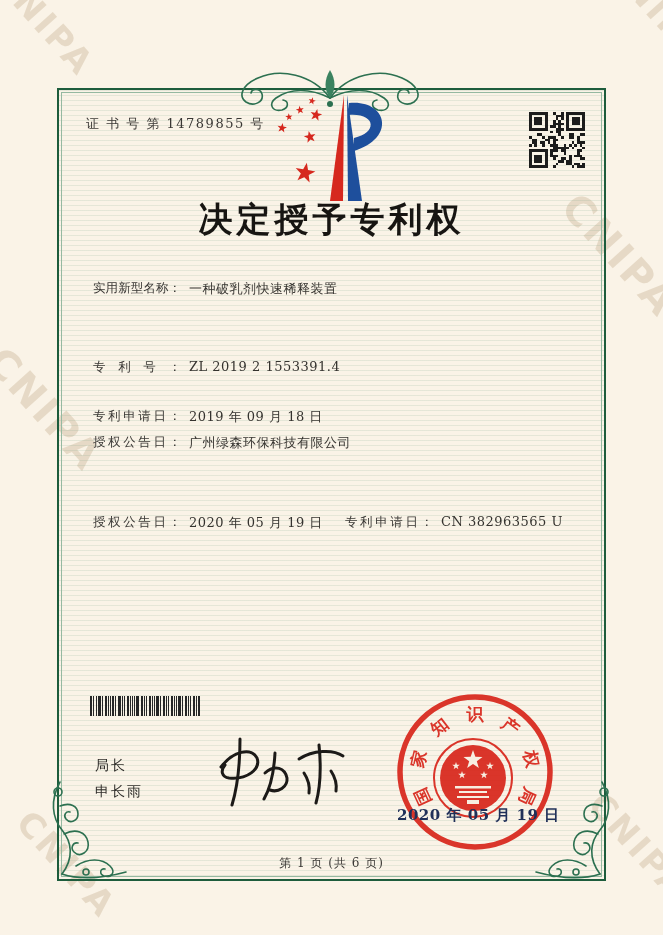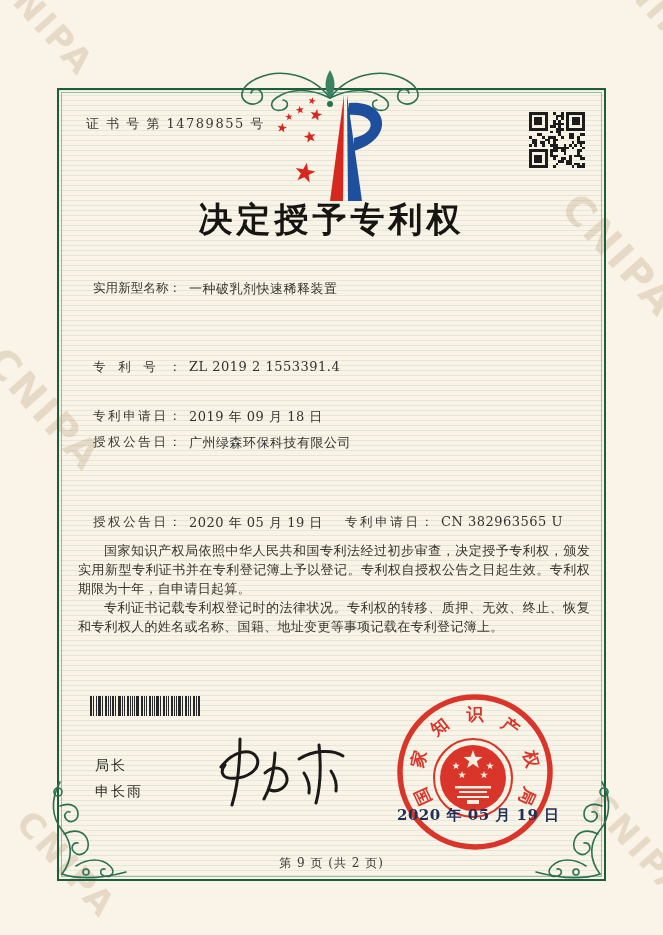--- a/index.html
+++ b/index.html
@@ -380,10 +380,6 @@
       </span>
     </div>
 
-    <div class="paras">
-      <p>国家知识产权局依照中华人民共和国专利法经过初步审查，决定授予专利权，颁发实用新型专利证书并在专利登记簿上予以登记。专利权自授权公告之日起生效。专利权期限为十年，自申请日起算。</p>
-      <p>专利证书记载专利权登记时的法律状况。专利权的转移、质押、无效、终止、恢复和专利权人的姓名或名称、国籍、地址变更等事项记载在专利登记簿上。</p>
-    </div>
 
     <div class="barcode" id="barcode">
         <i style="width: 2px;"></i>

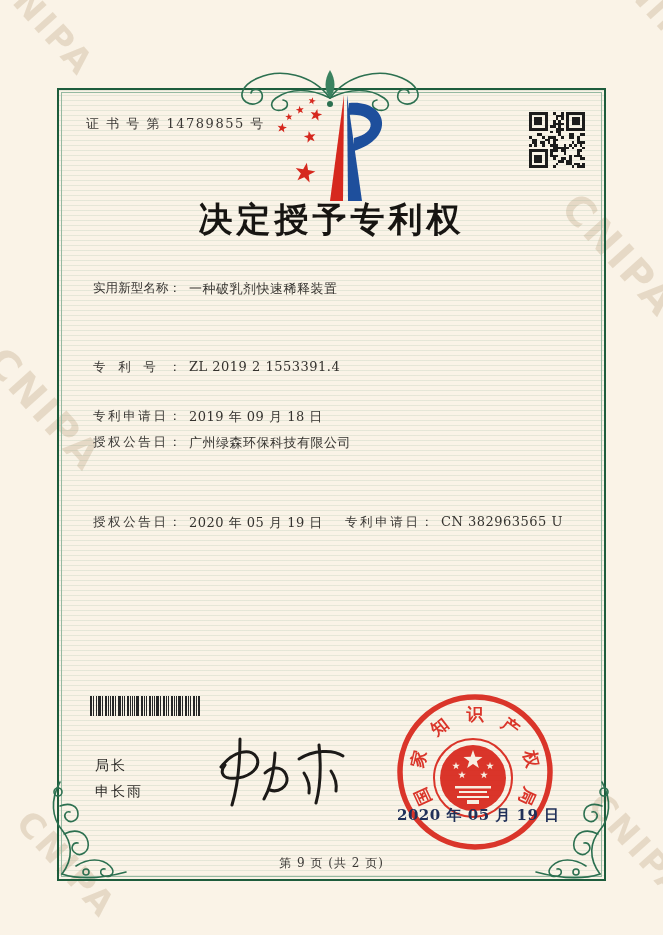--- a/index.html
+++ b/index.html
@@ -511,7 +511,7 @@
     </svg>
     <div class="seal-date">2020 年 05 月 19 日</div>
 
-    <div class="page-info">第 9 页 (共 2 页)</div>
+    <div class="page-info">第 1 页 (共 6 页)</div>
   </div>
 
 

